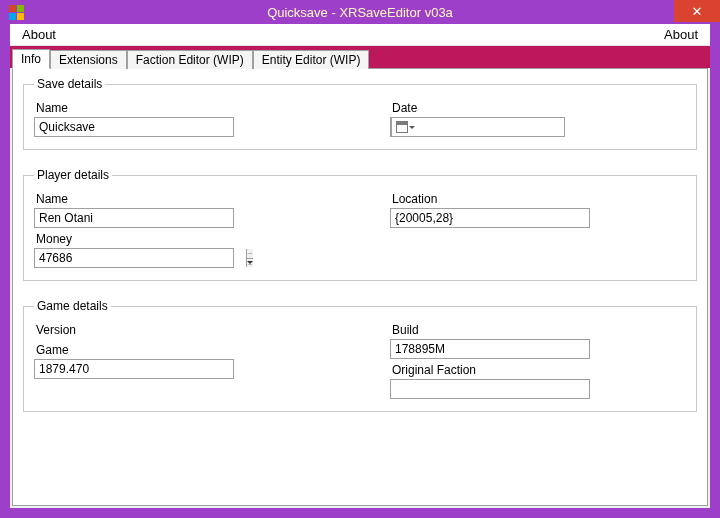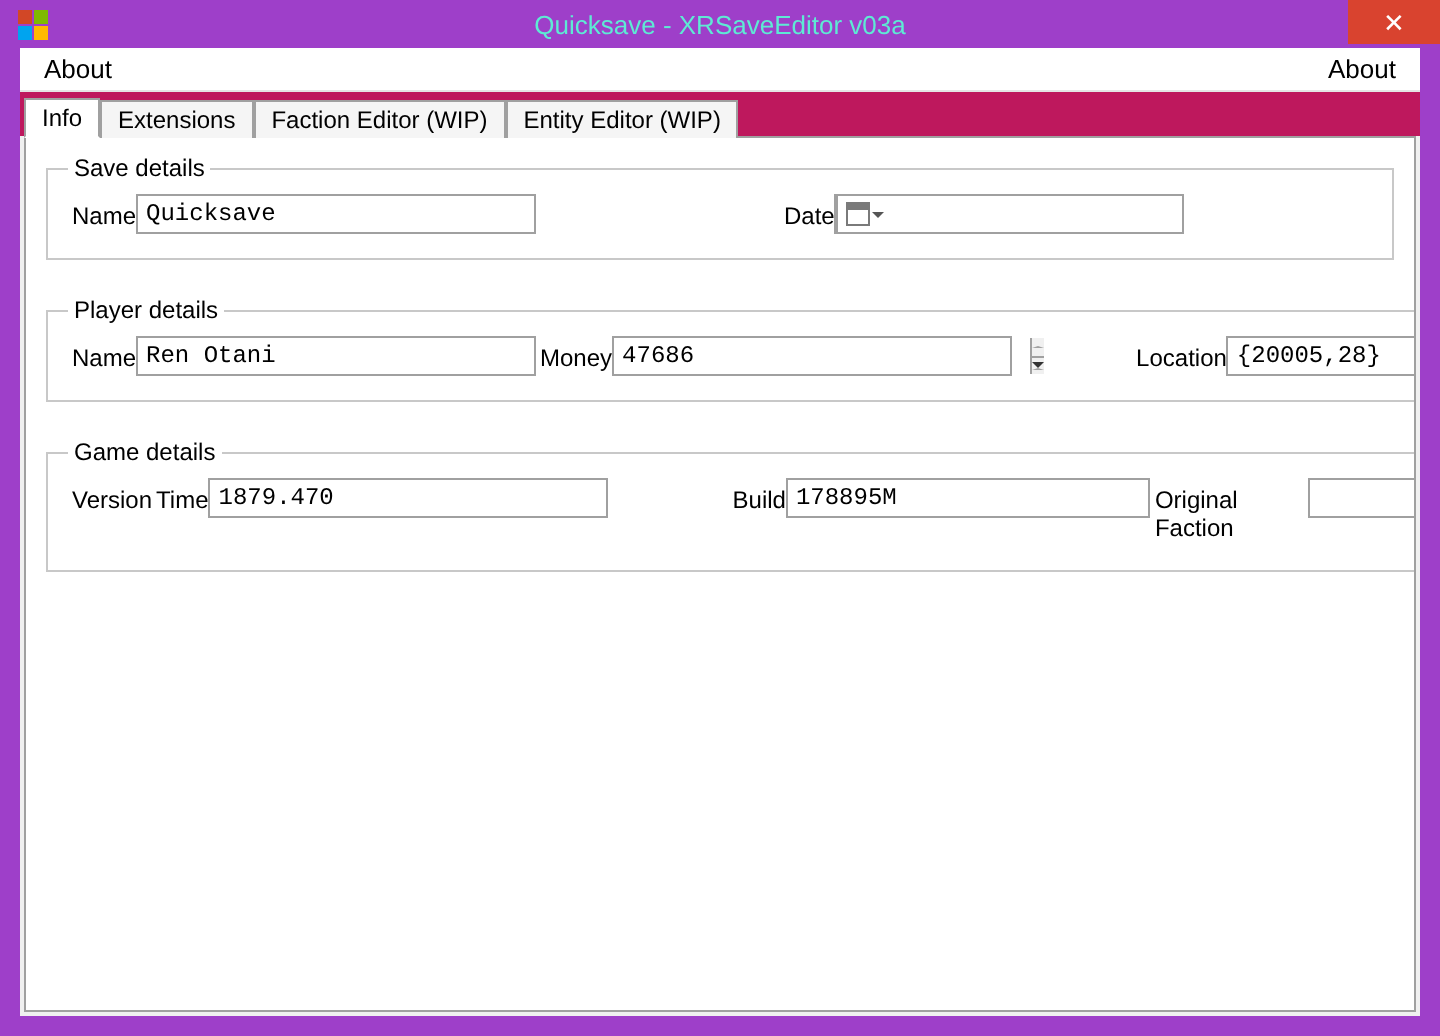--- a/index.html
+++ b/index.html
@@ -45,7 +45,7 @@
     .title {
       flex: 1;
       text-align: center;
-      color: #5eead4;
+      color: #fef9c3;
       font-size: 13px;
     }
     .close-btn {

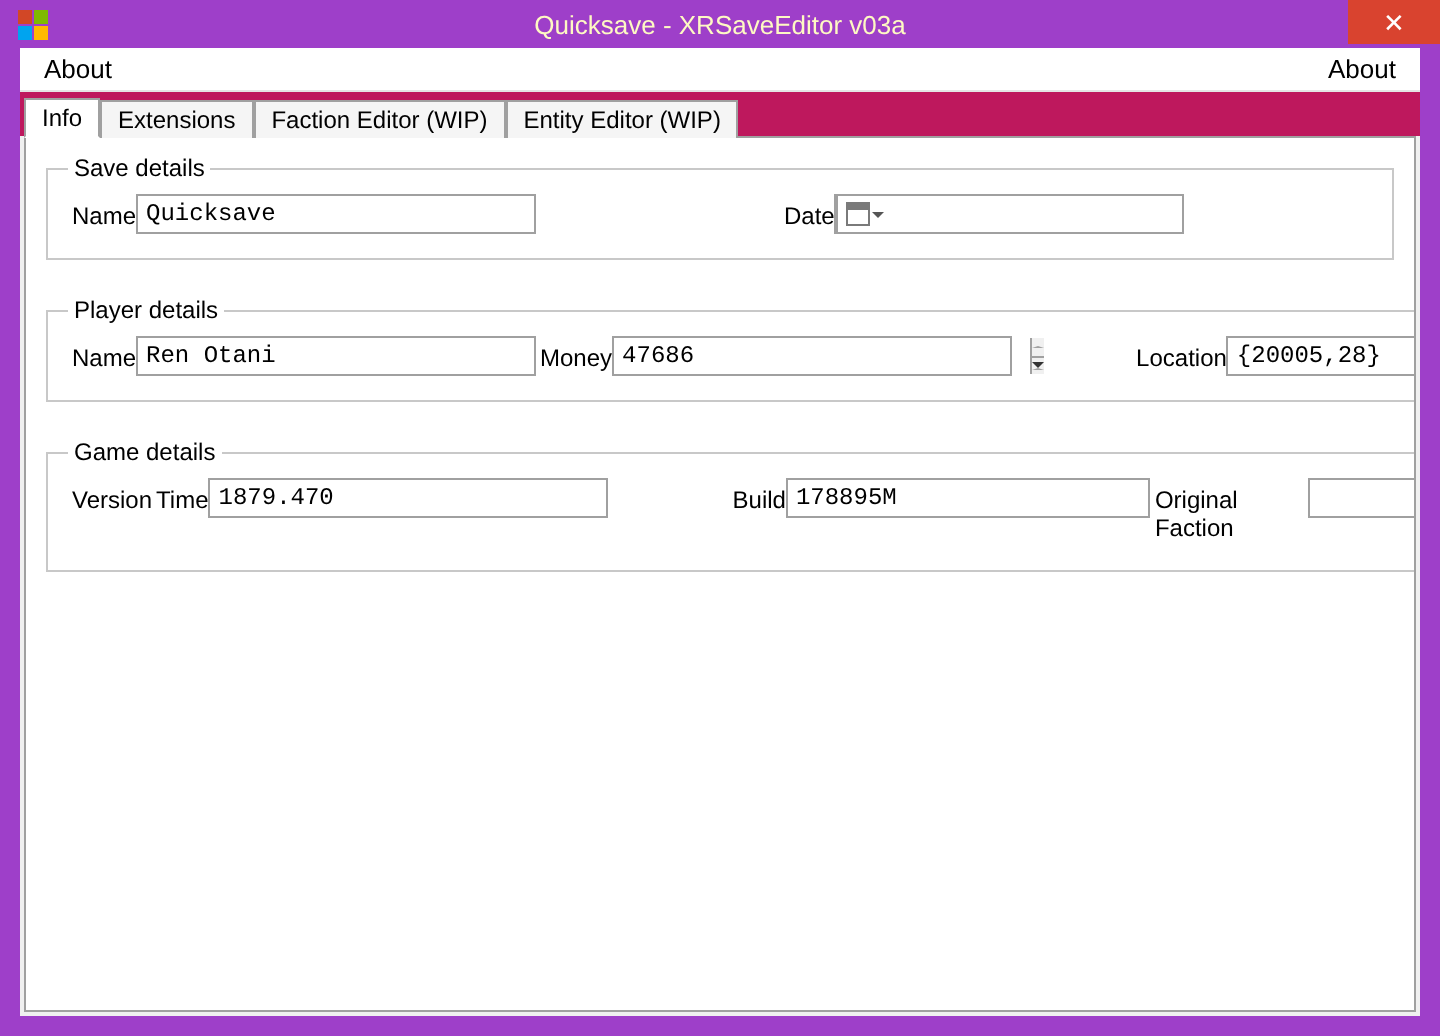--- a/index.html
+++ b/index.html
@@ -119,7 +119,7 @@
     .col {
       flex: 1;
       display: flex;
-      flex-direction: row;
+      flex-direction: column;
     }
     .label {
       font-size: 12px;

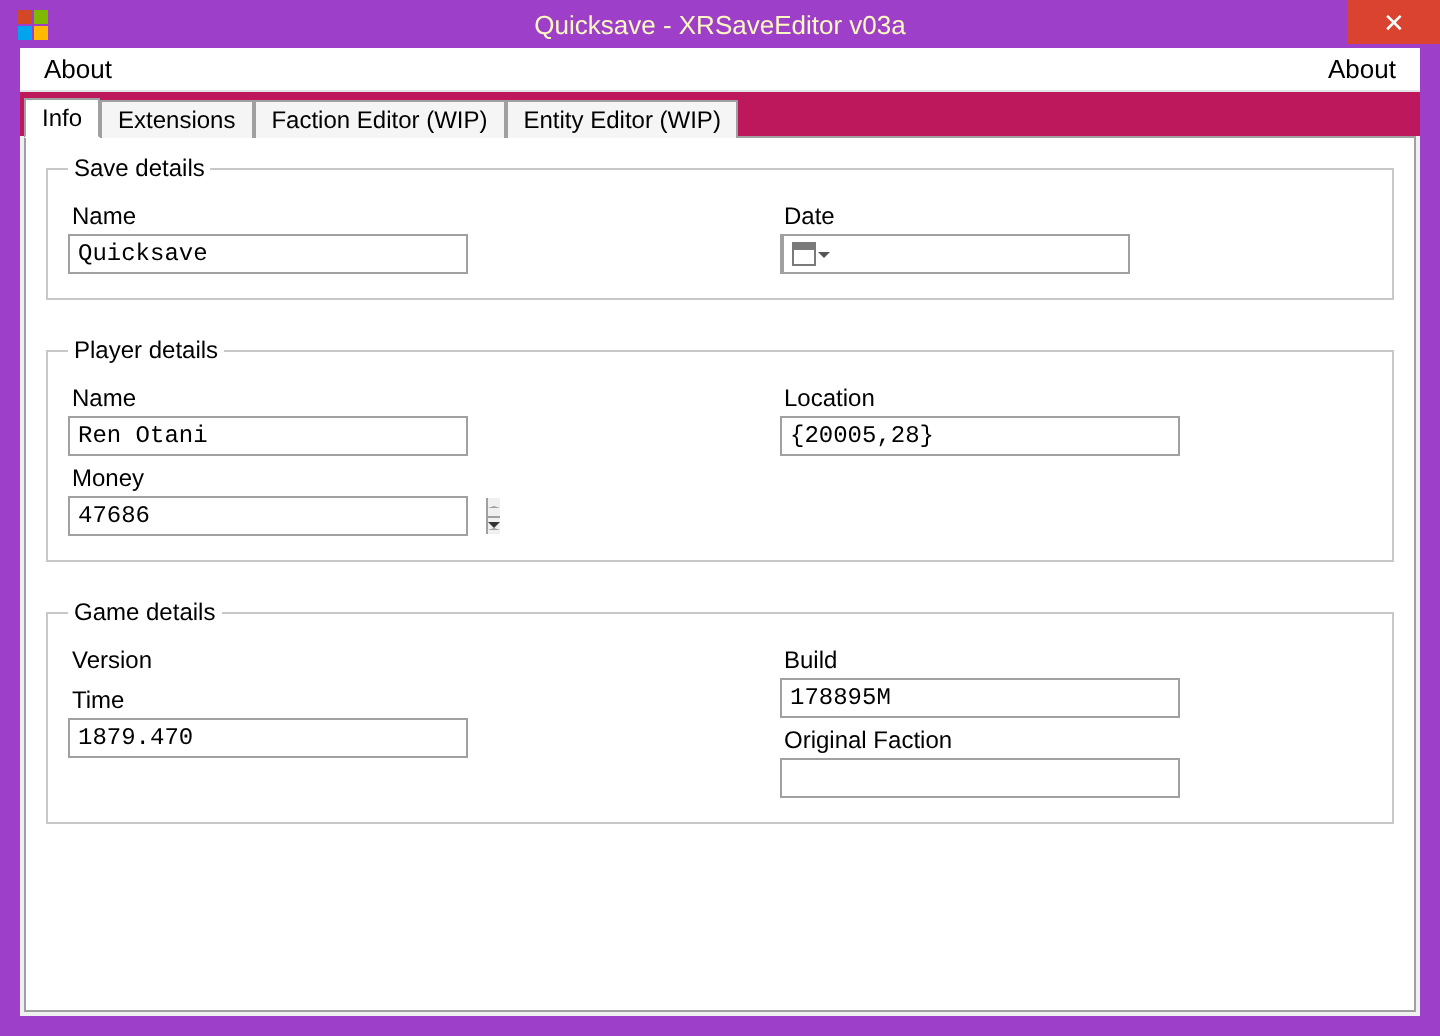--- a/index.html
+++ b/index.html
@@ -131,7 +131,7 @@
       height: 20px;
       padding: 1px 4px;
       font-size: 12px;
-      font-family: Liberation Mono, monospace;
+      font-family: Liberation Sans, sans-serif;
       width: 200px;
     }
     .dtp {

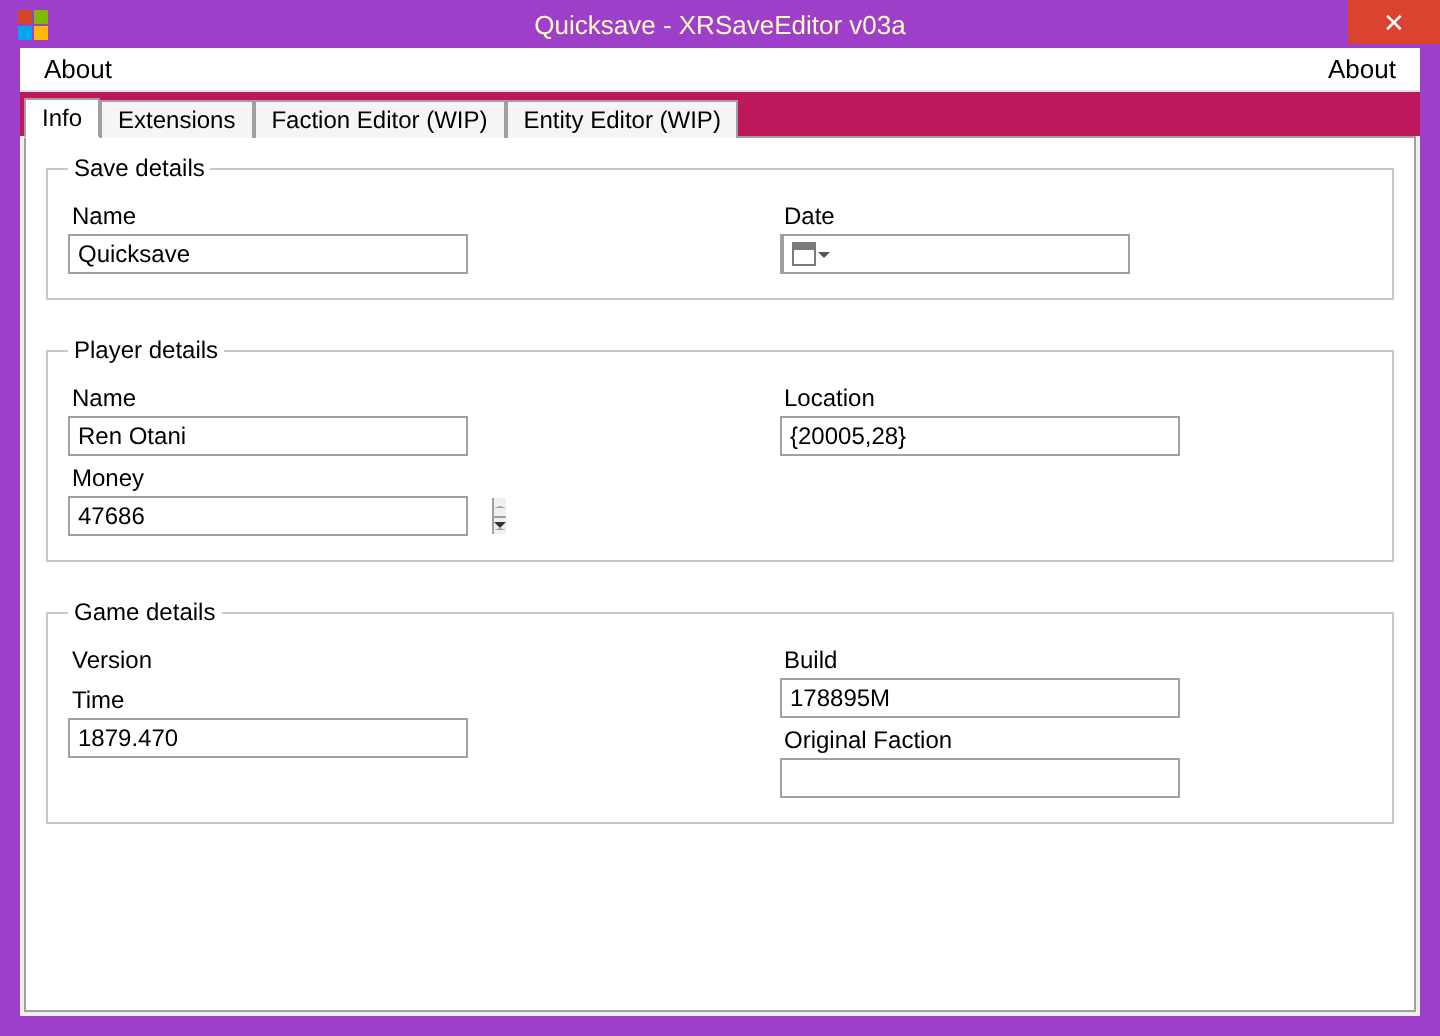--- a/index.html
+++ b/index.html
@@ -293,7 +293,7 @@
       <div class="row">
         <div class="col">
           <div class="label">Version</div>
-          <div class="label">Time</div>
+          <div class="label">Game</div>
           <input class="text" type="text" value="1879.470" style="">
         </div>
         <div class="col">

